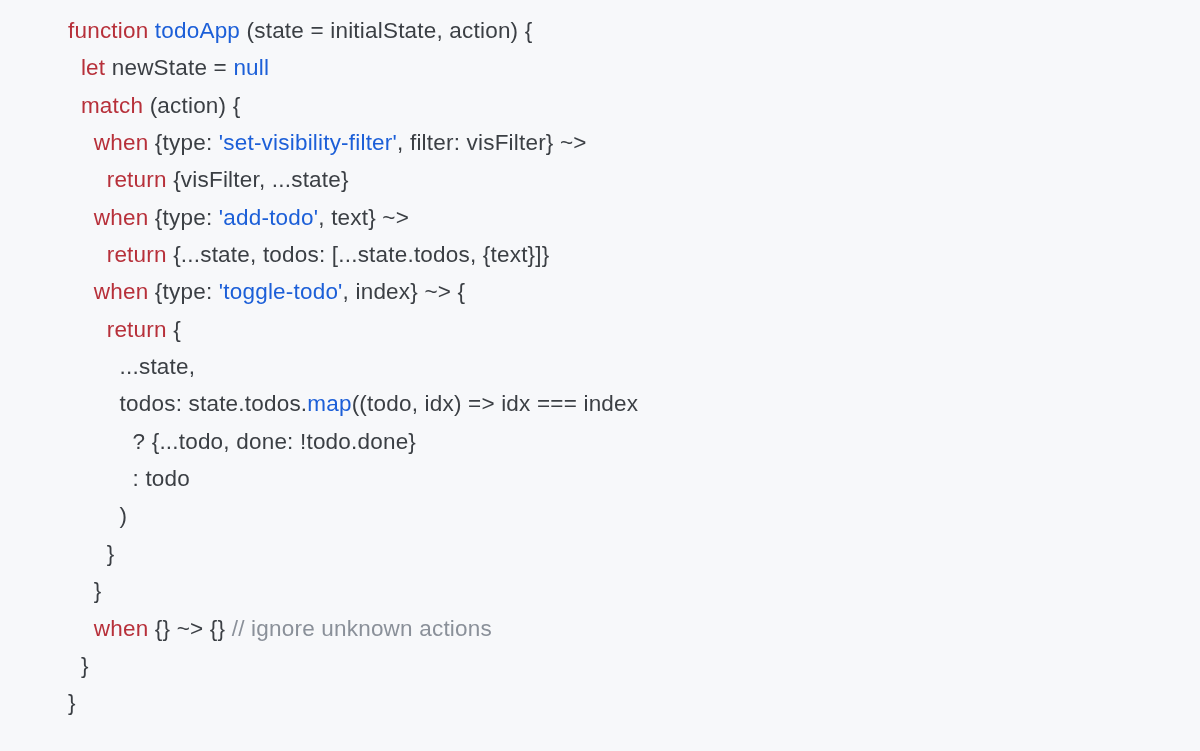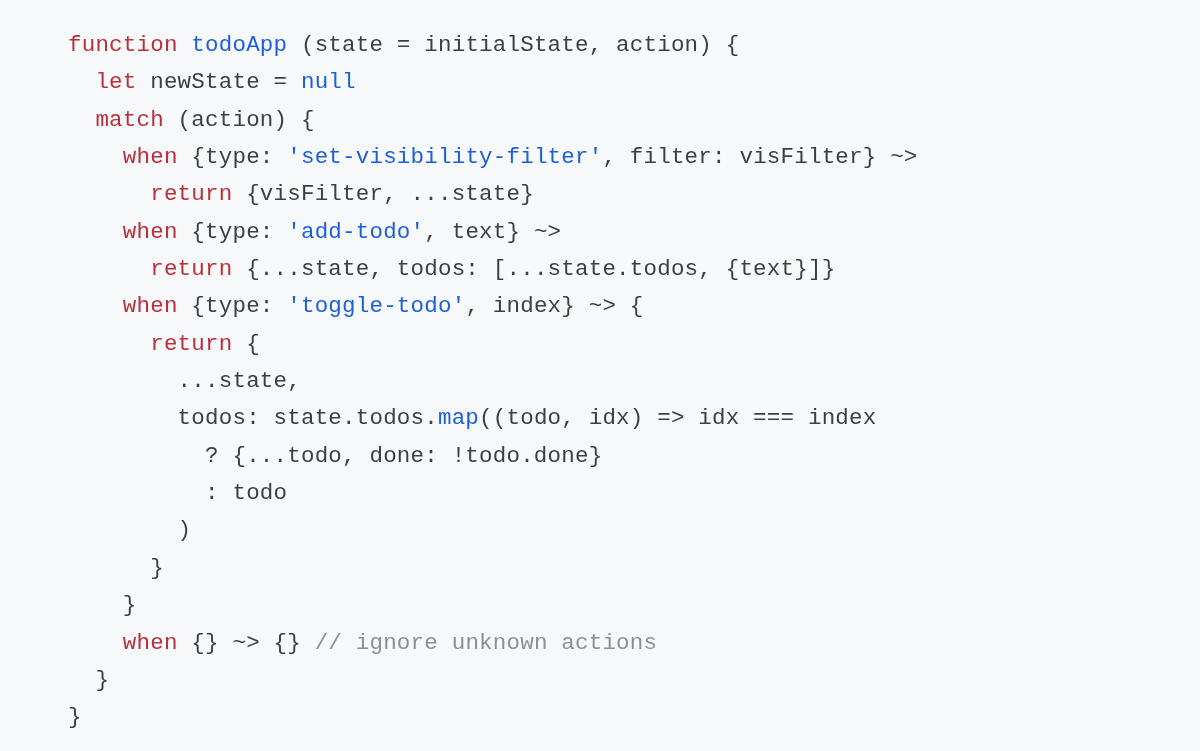--- a/index.html
+++ b/index.html
@@ -12,8 +12,8 @@
   }
   pre.code {
     margin: 0;
-    padding: 27px 0 0 68px;
-    font-family: Liberation Mono, monospace;
+    padding: 12px 0 0 68px;
+    font-family: Liberation Sans, sans-serif;
     font-size: 22.5px;
     line-height: 1.66;
     color: #3b3f44;

